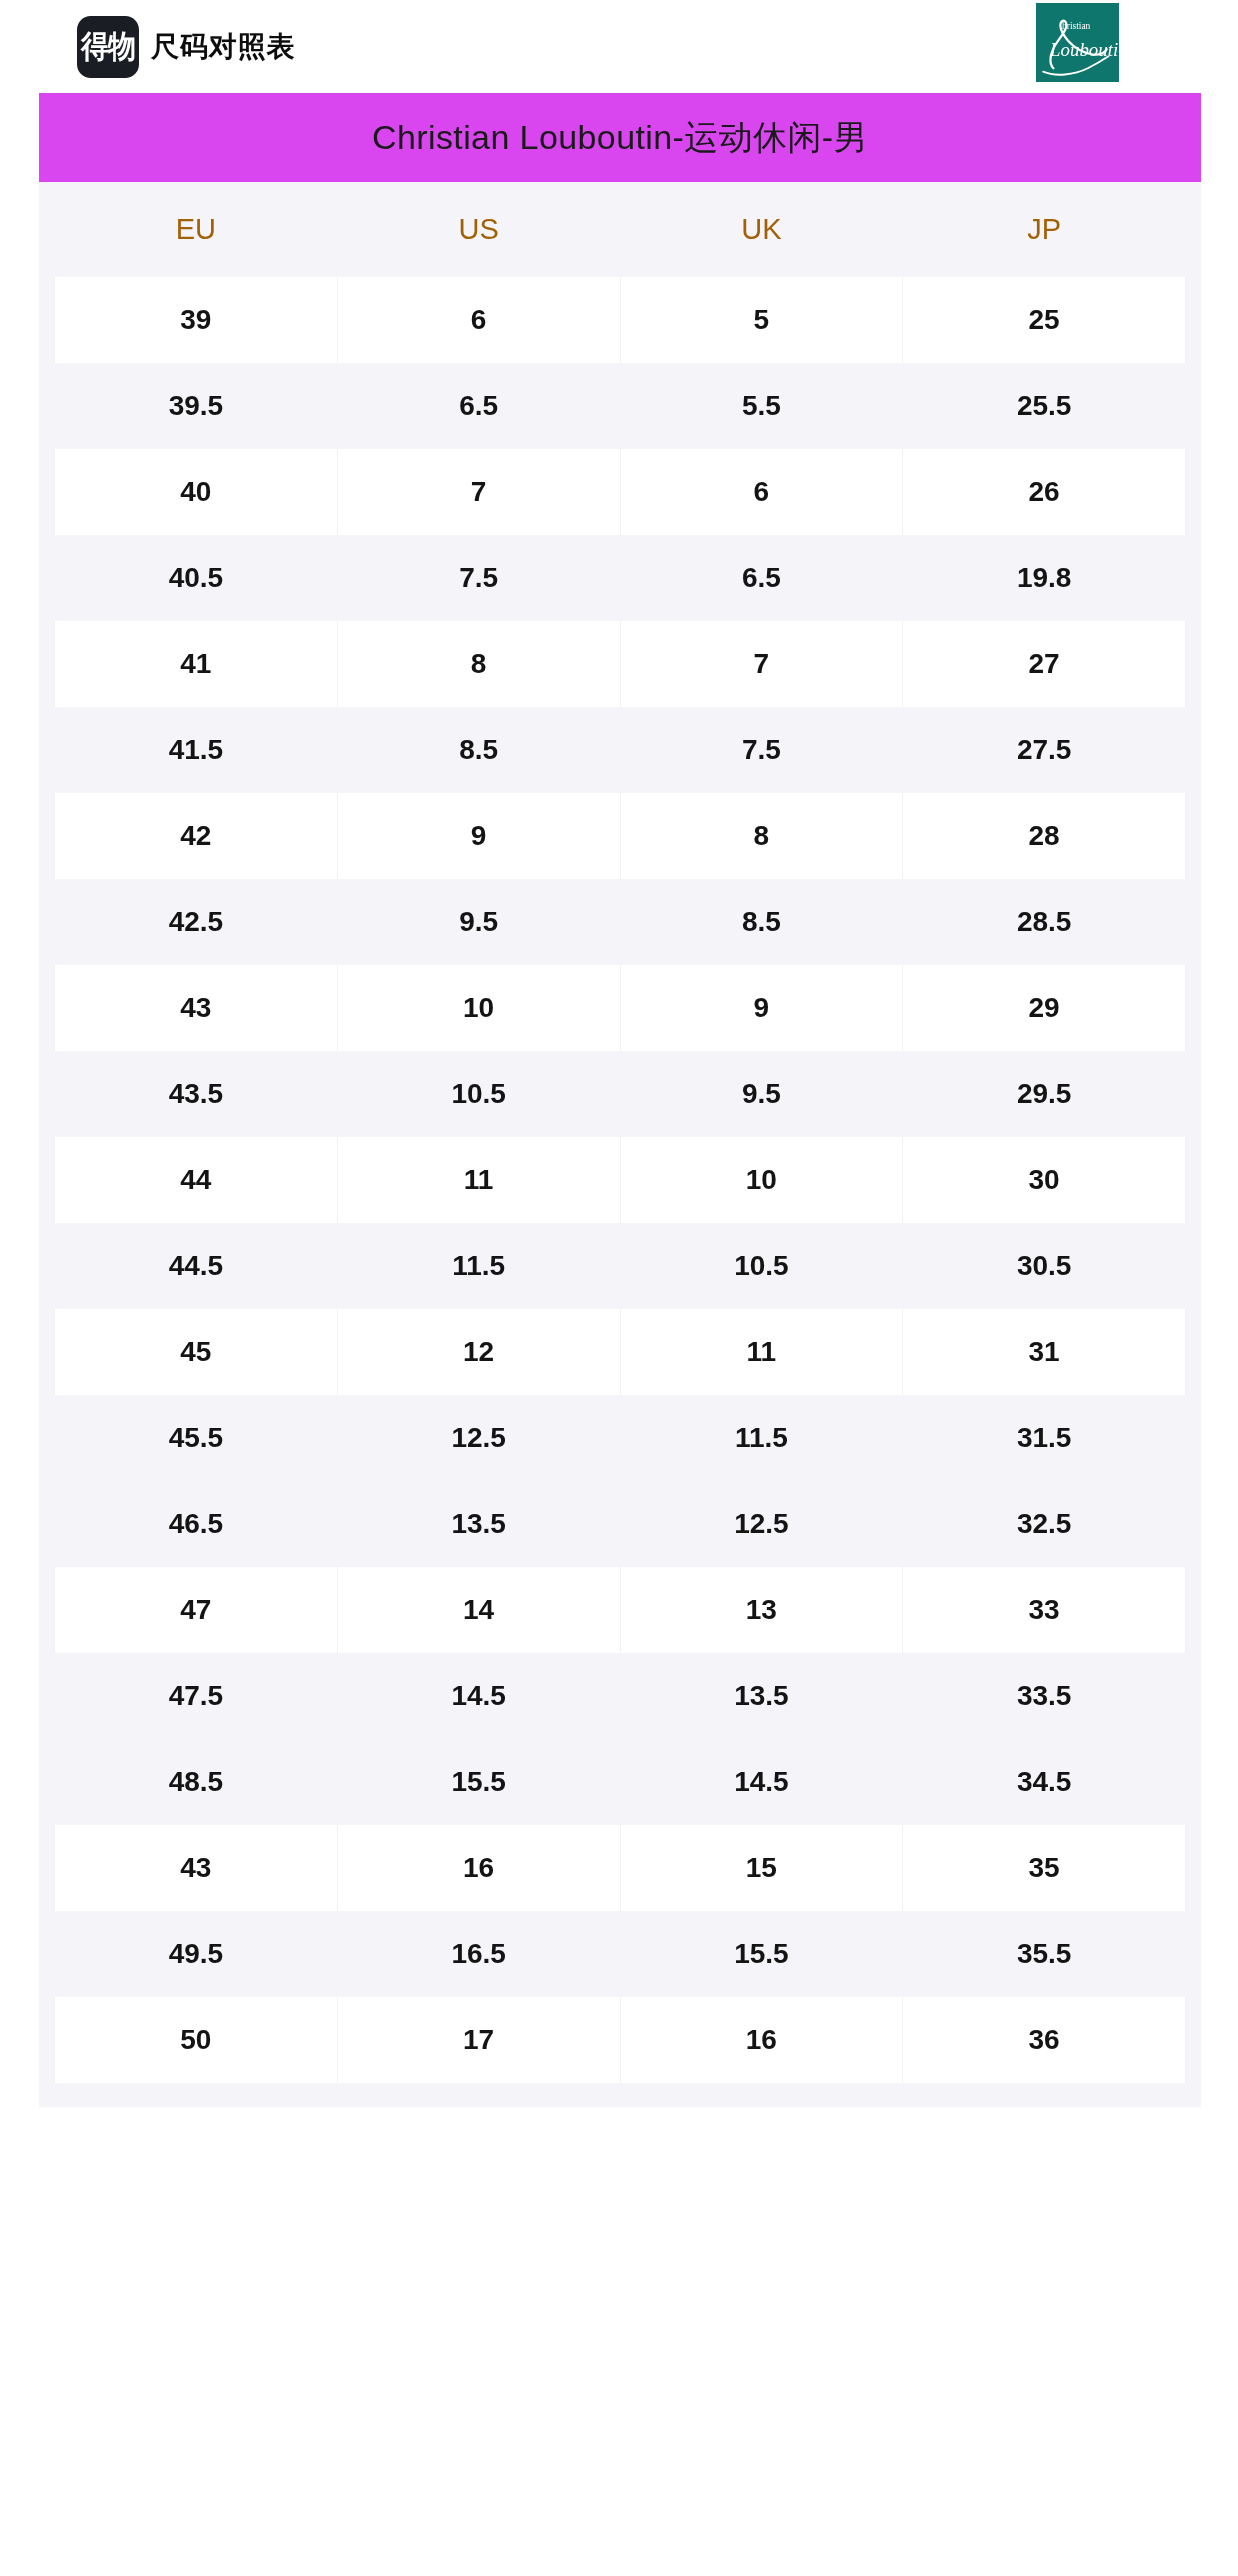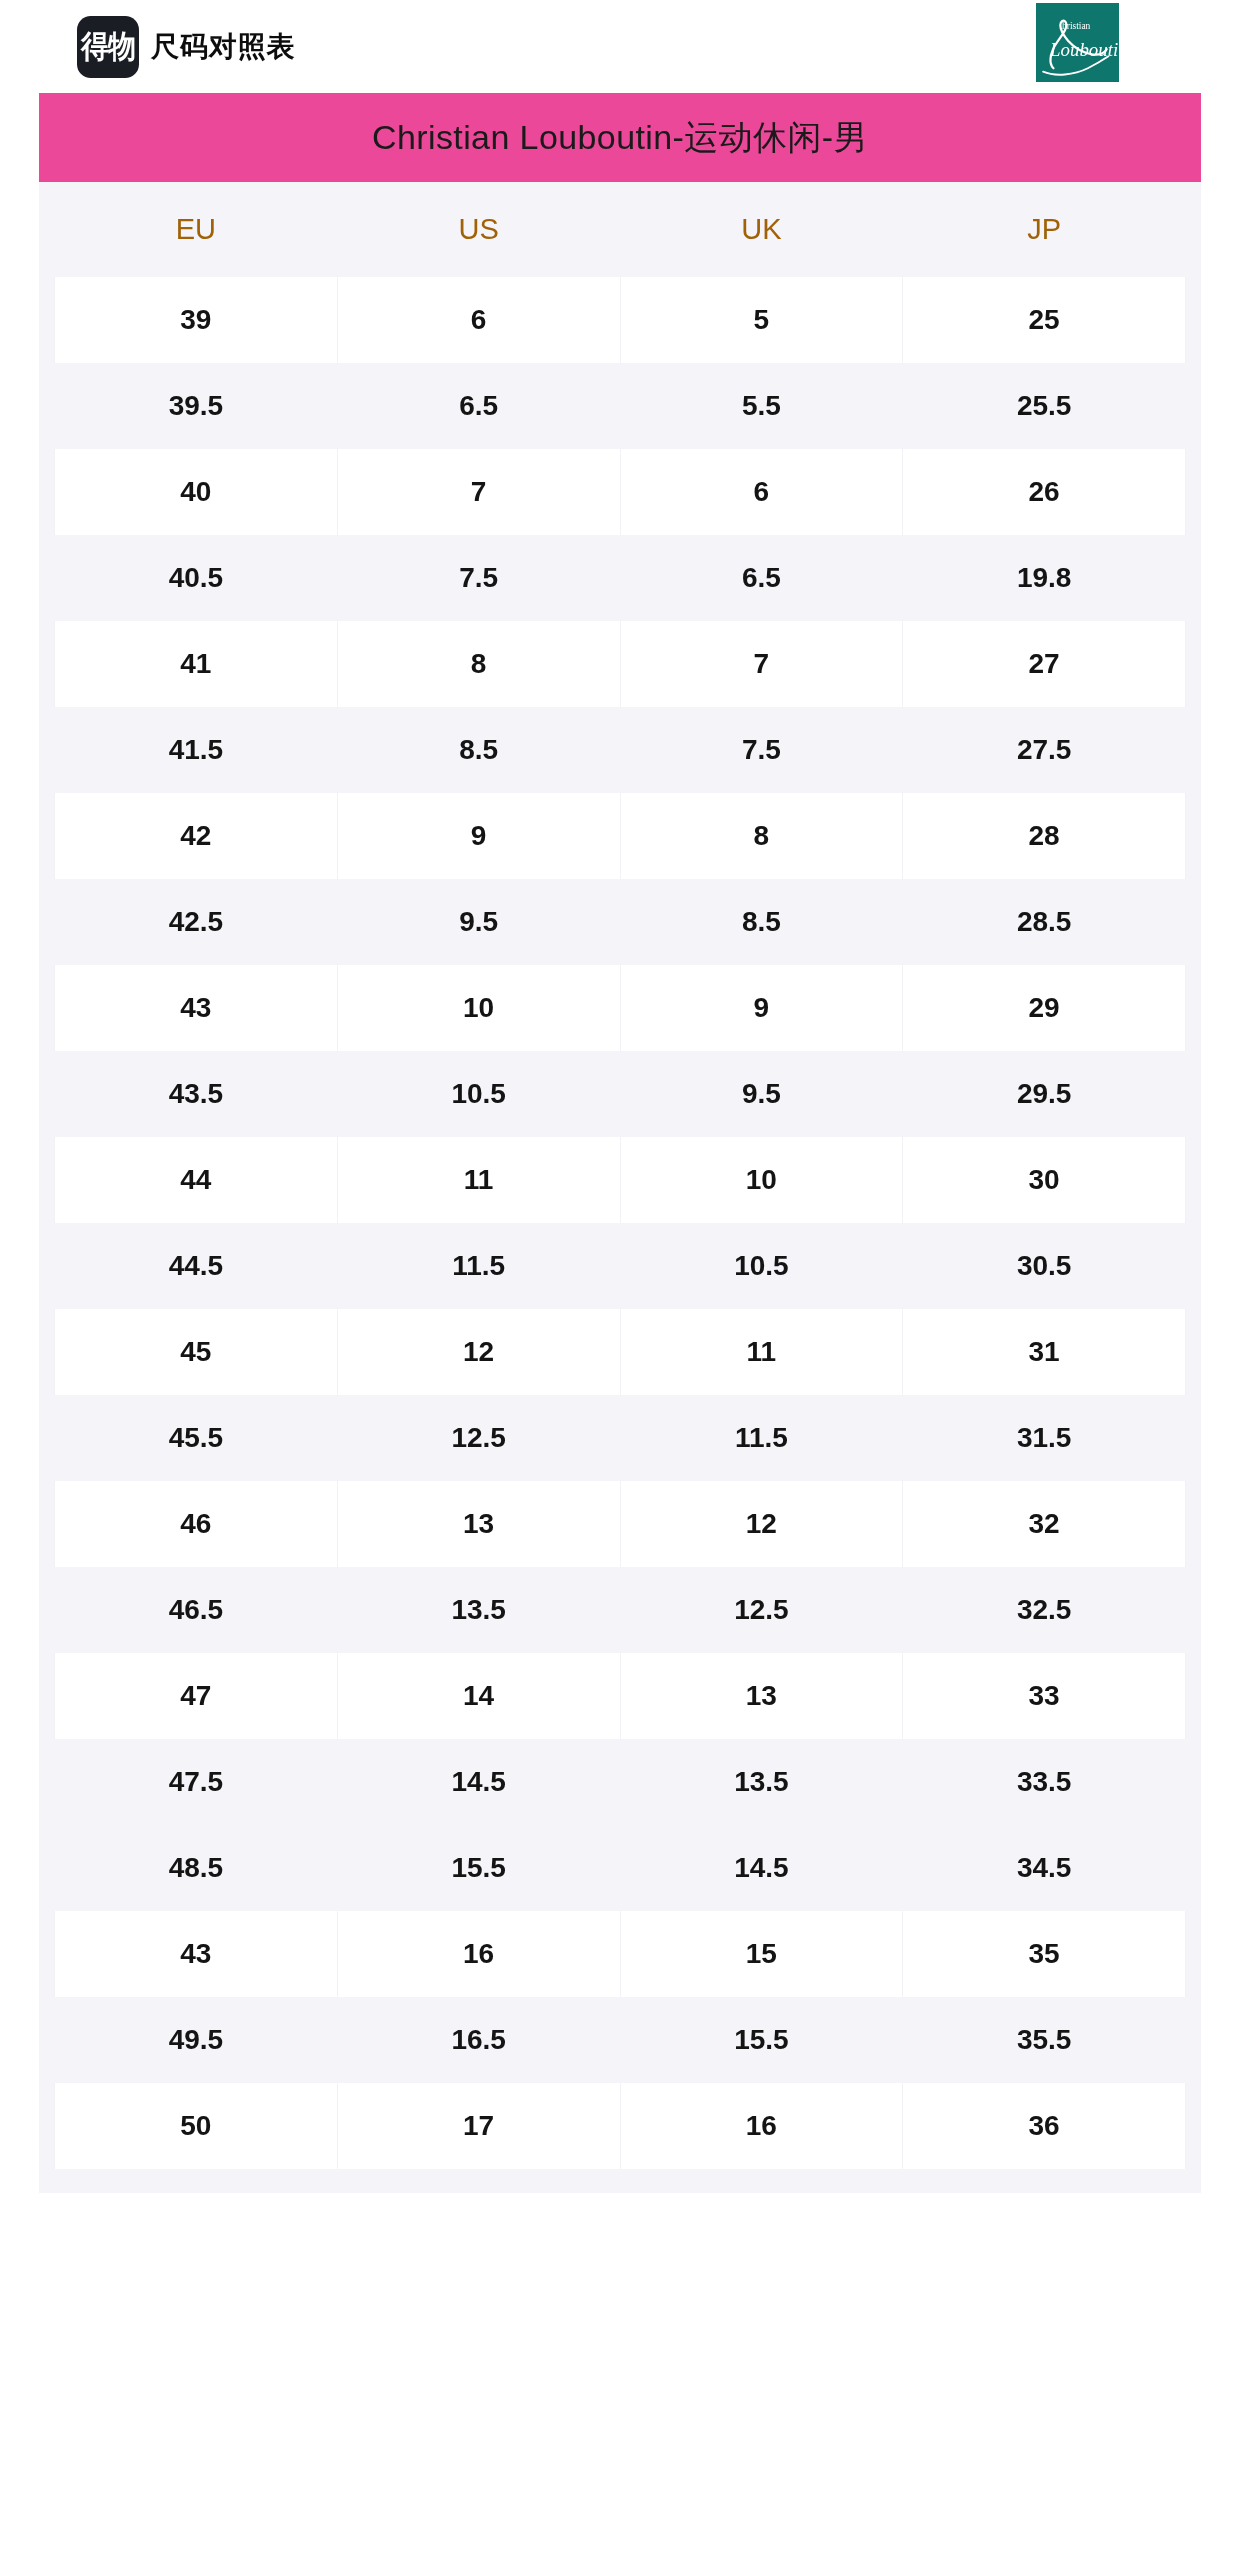--- a/index.html
+++ b/index.html
@@ -67,7 +67,7 @@
   }
   .table-title {
     height: 89px;
-    background: #ec4899;
+    background: #d946ef;
     display: flex;
     align-items: center;
     justify-content: center;

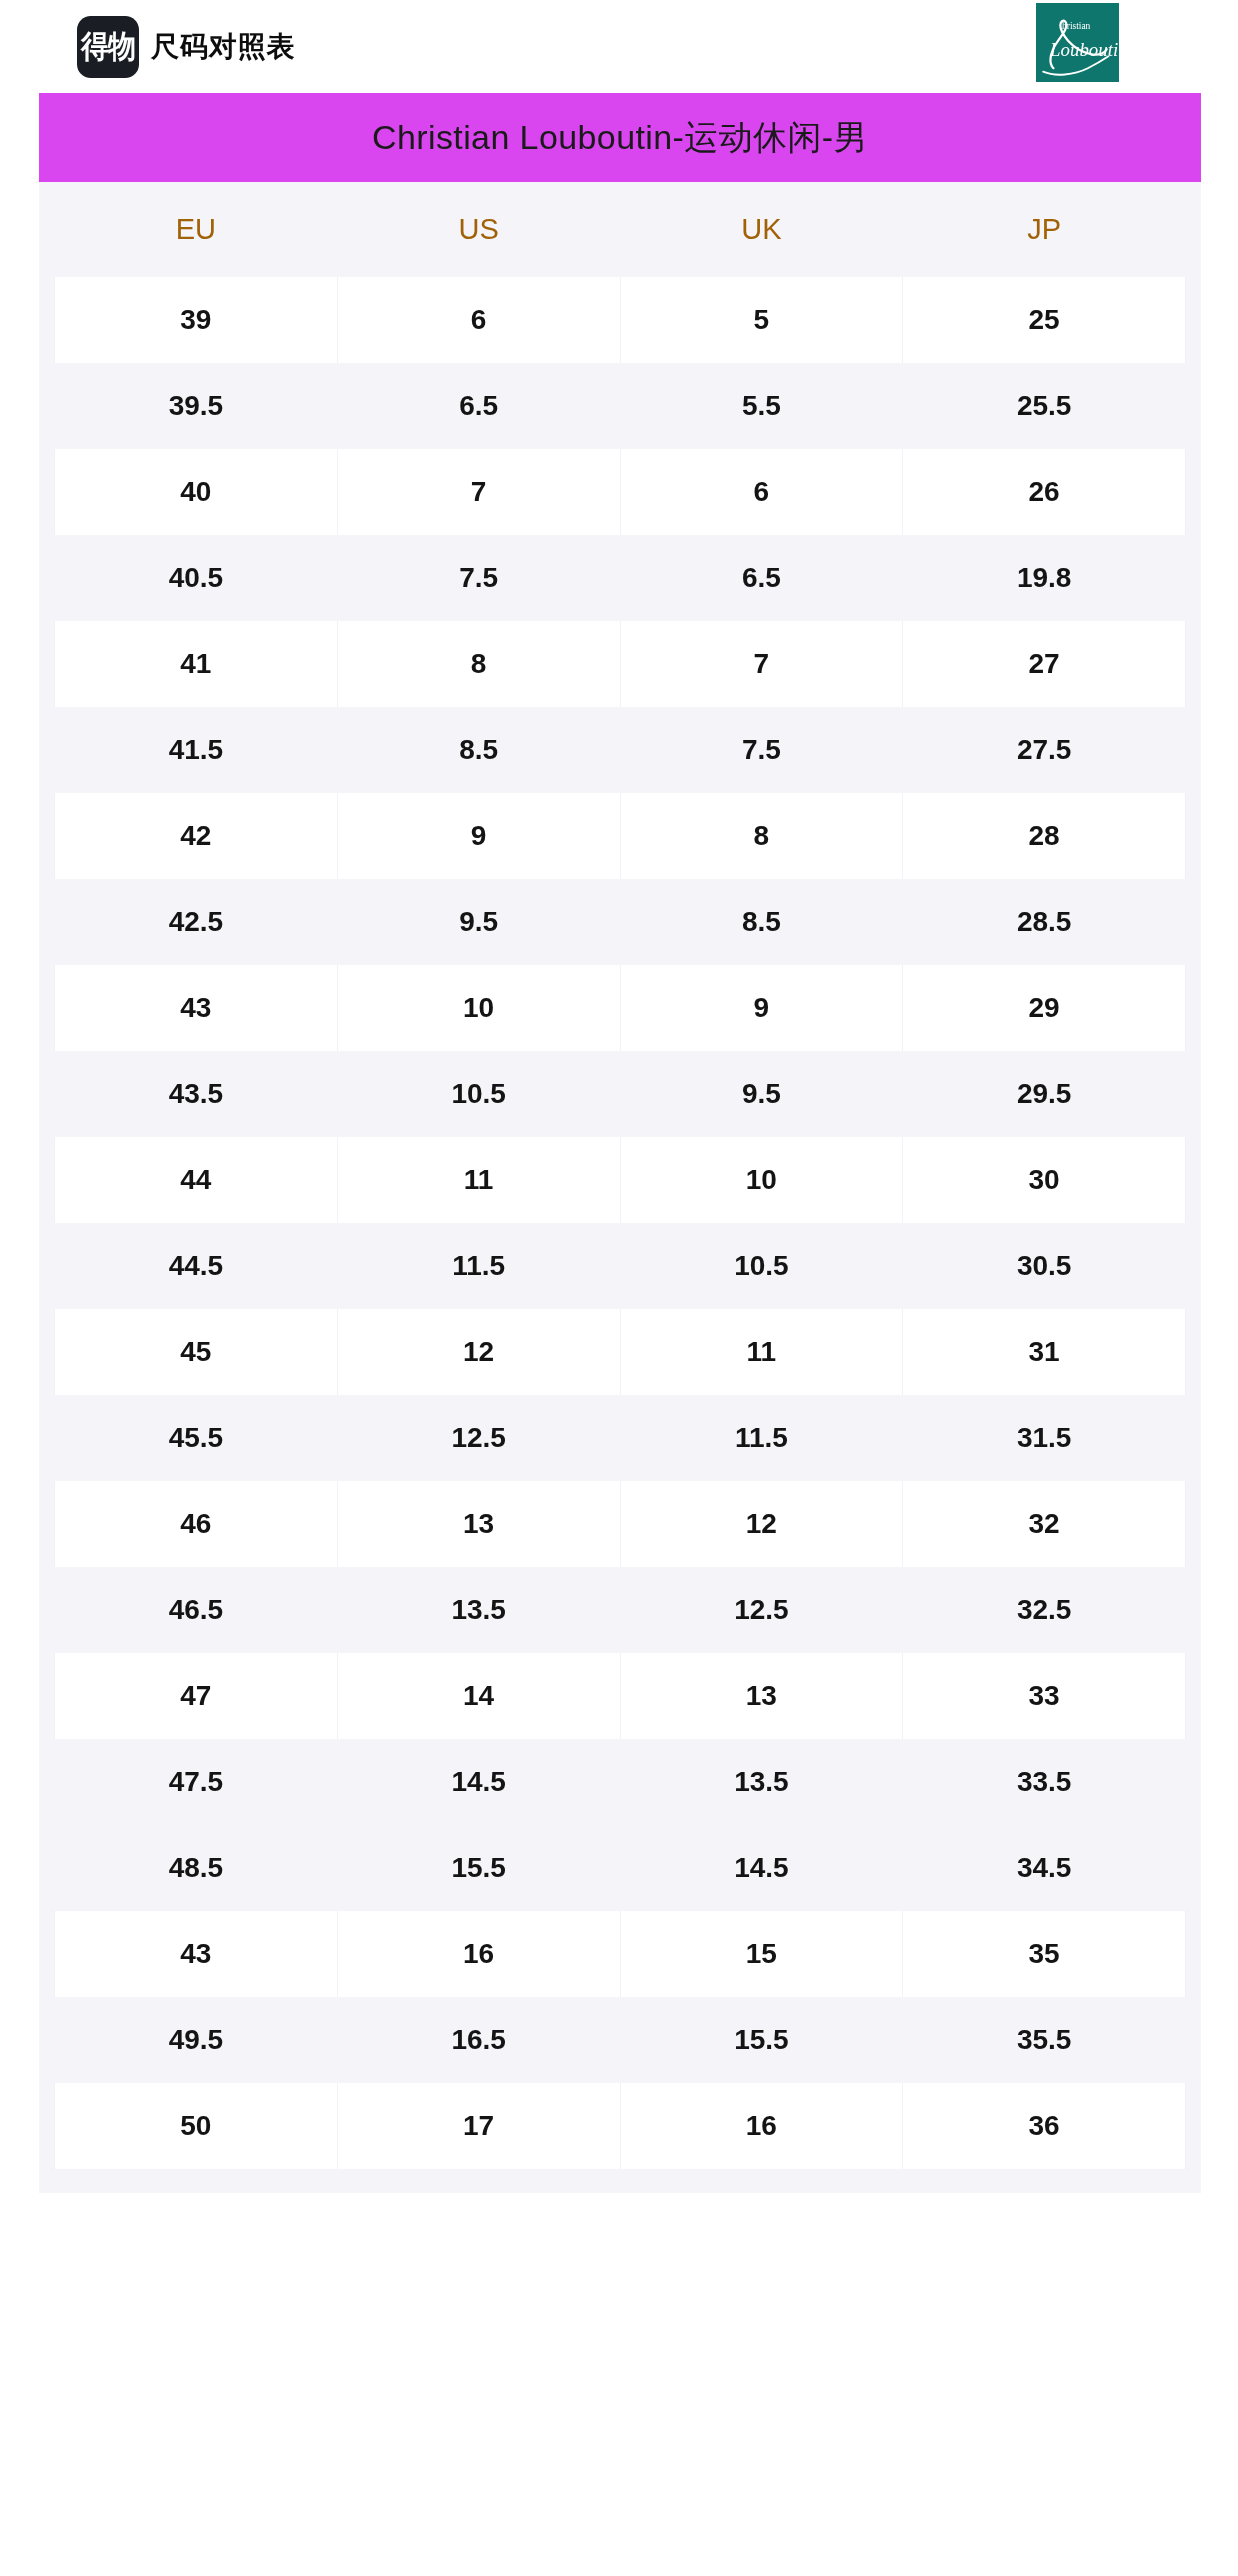--- a/index.html
+++ b/index.html
@@ -274,14 +274,6 @@
           <td>31.5</td>
           <td class="col-pad-r"></td>
         </tr>
-        <tr class="row-odd">
-          <td class="col-pad-l"></td>
-          <td>46</td>
-          <td>13</td>
-          <td>12</td>
-          <td>32</td>
-          <td class="col-pad-r"></td>
-        </tr>
         <tr class="row-even">
           <td class="col-pad-l"></td>
           <td>46.5</td>

